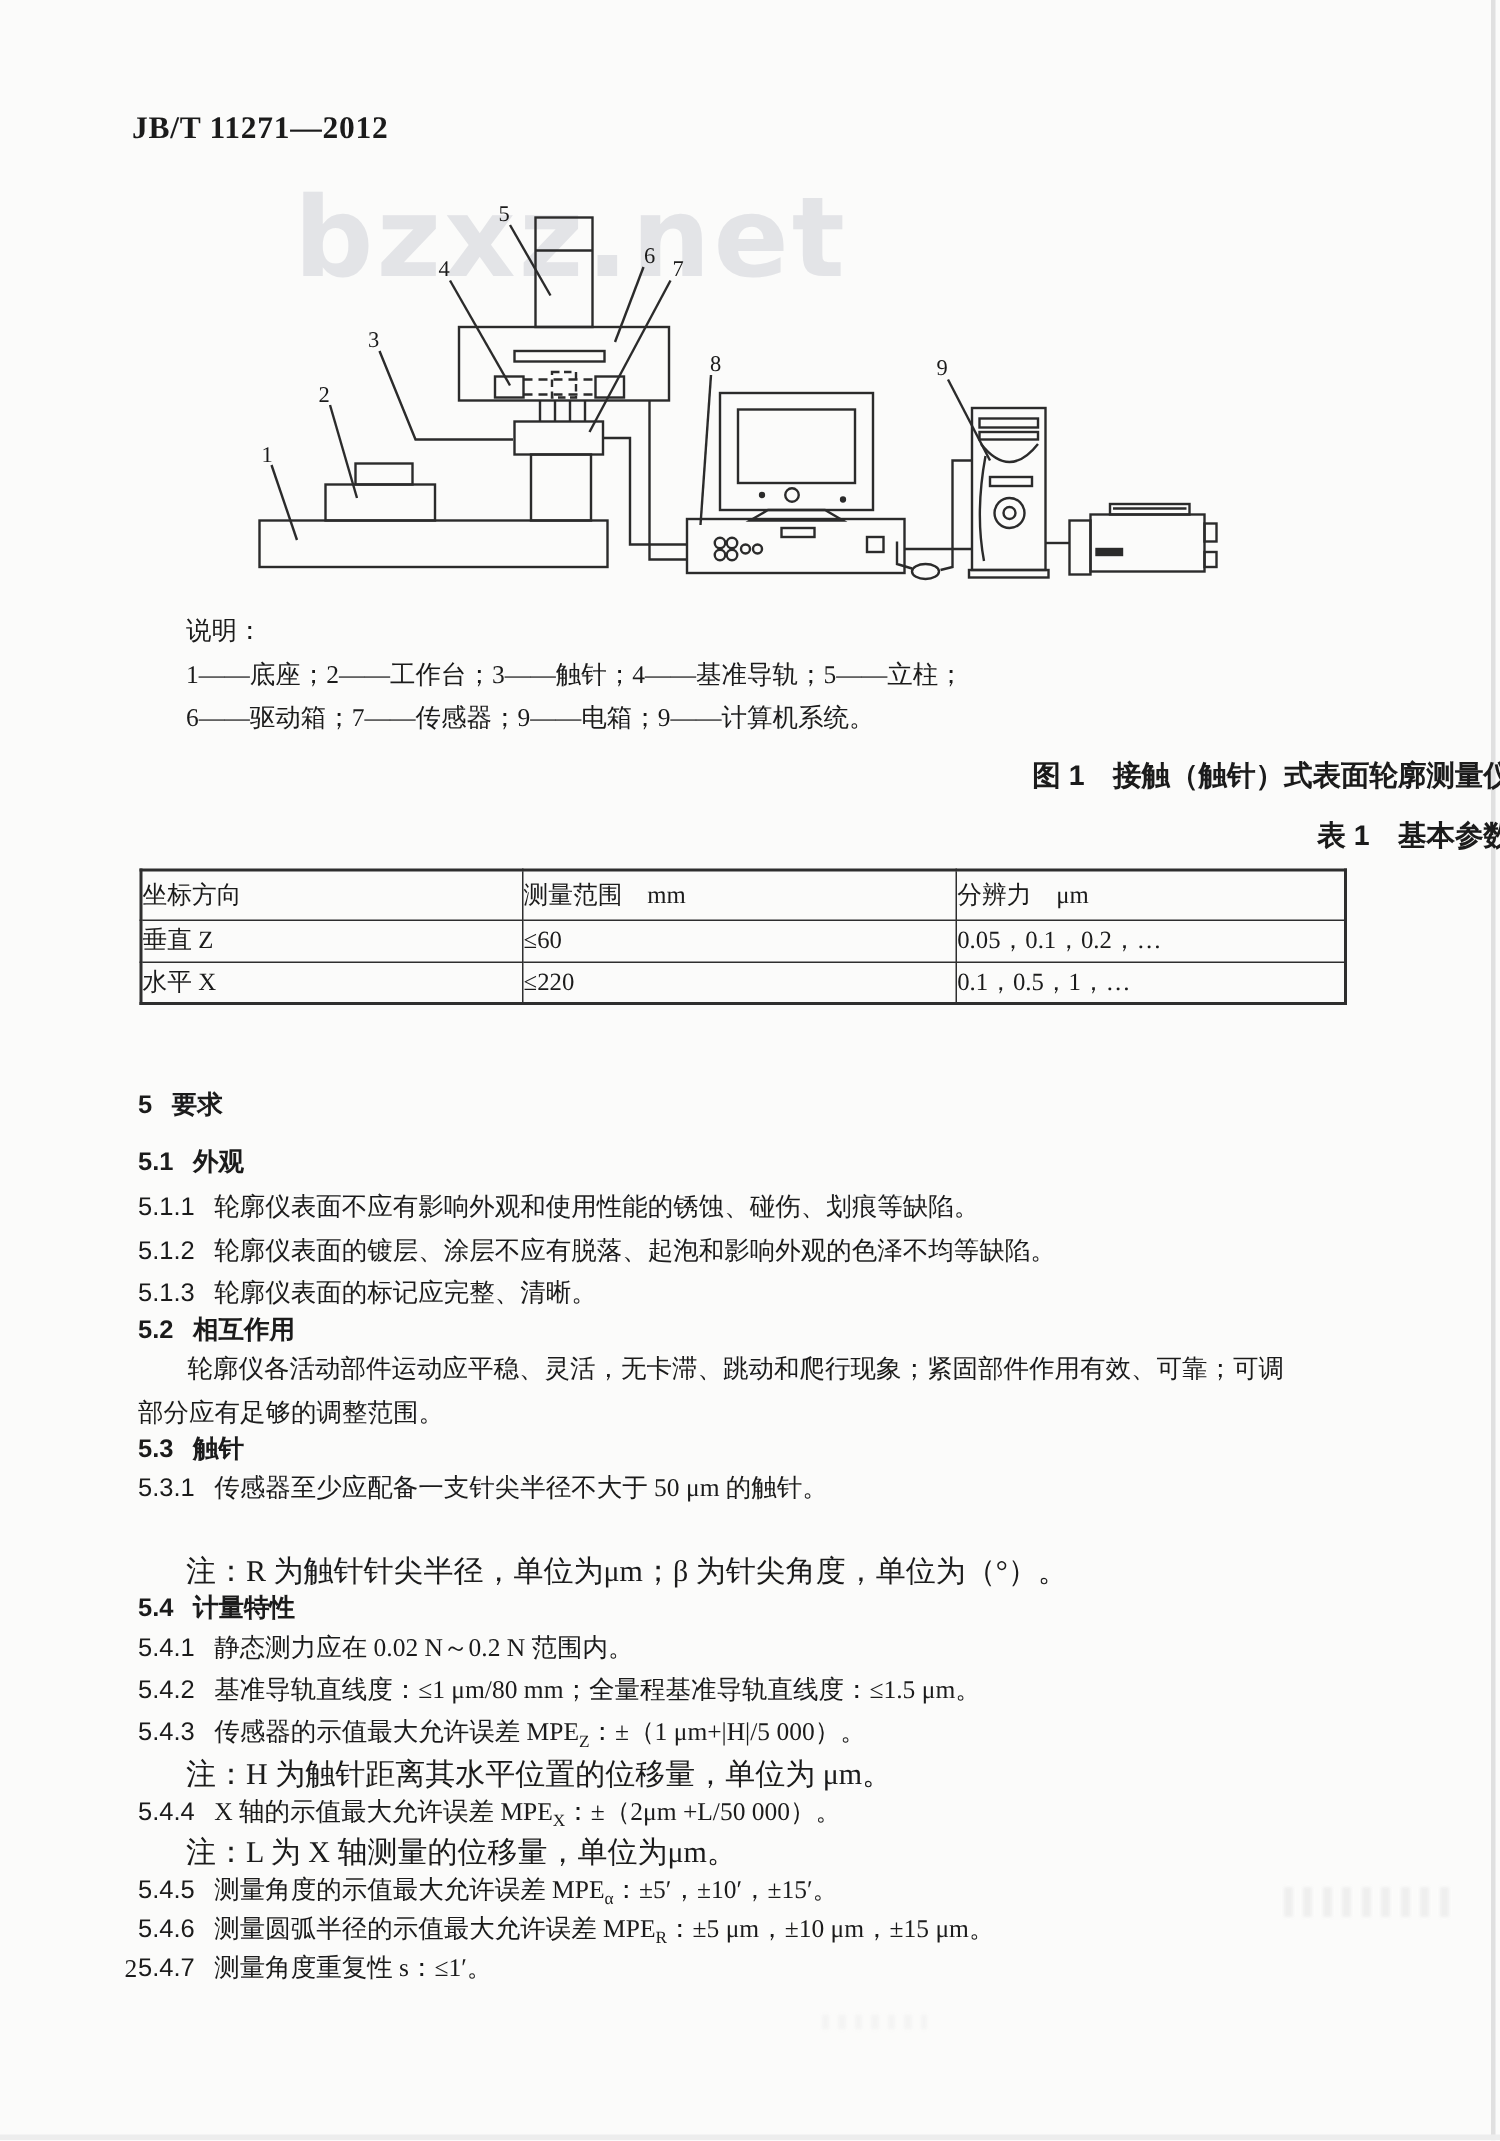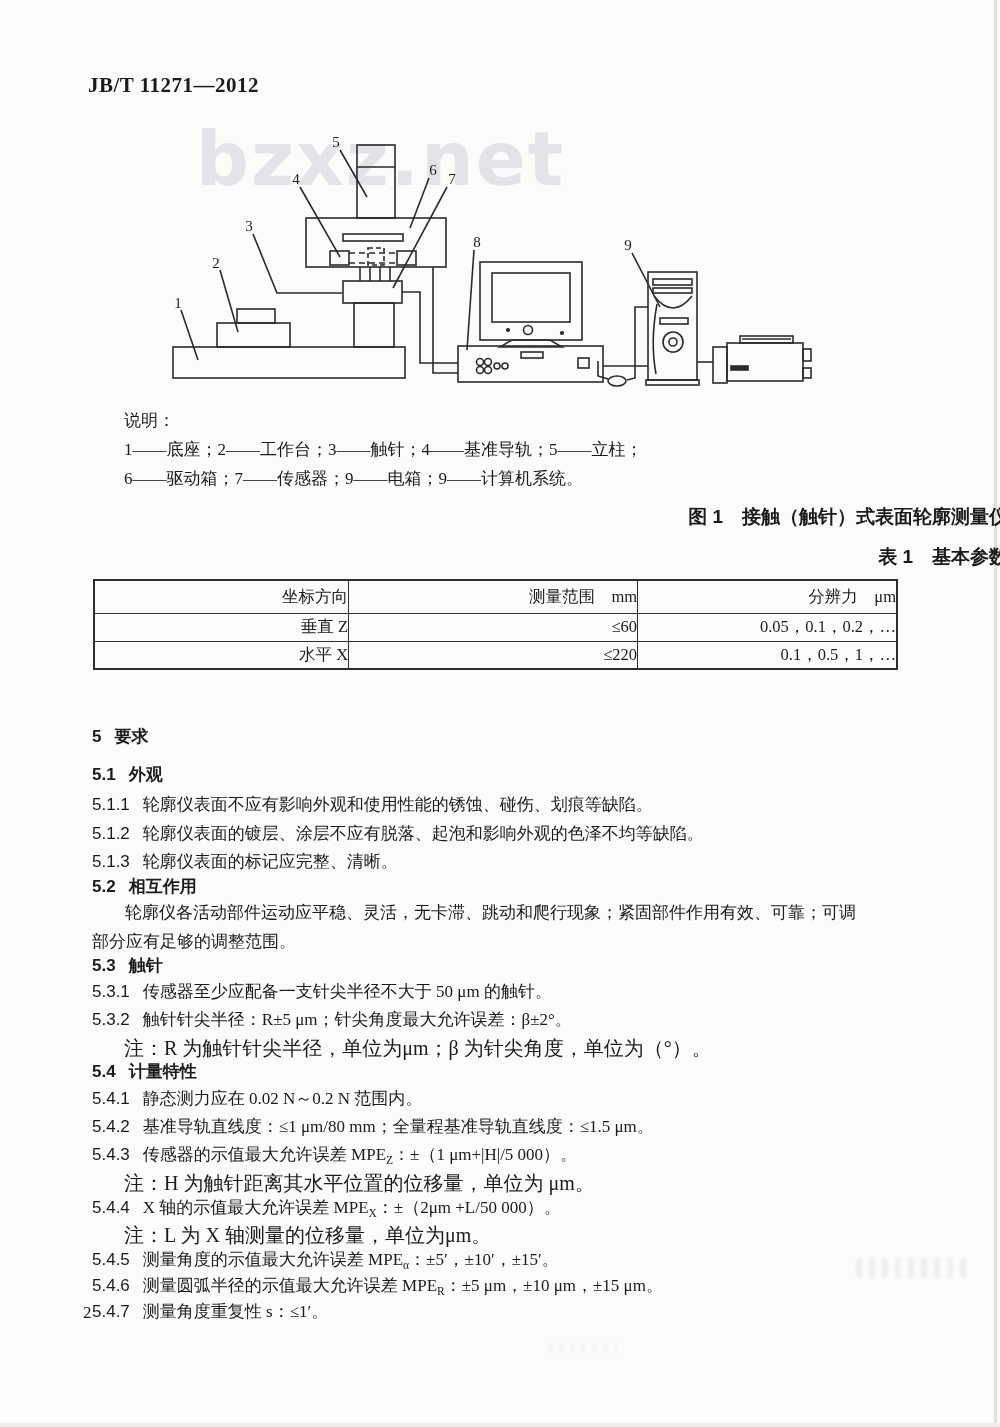--- a/index.html
+++ b/index.html
@@ -27,7 +27,7 @@
   .tbl-title { top:544px; }
   .params-table {
     position:absolute; left:93px; top:579px; width:805px;
-    border-collapse:collapse; font-size:16.5px; text-align:right;
+    border-collapse:collapse; font-size:16.5px; text-align:left;
     border:2px solid #2e2e2e;
   }
   .params-table th, .params-table td { border:1.5px solid #2e2e2e; font-weight:normal; }

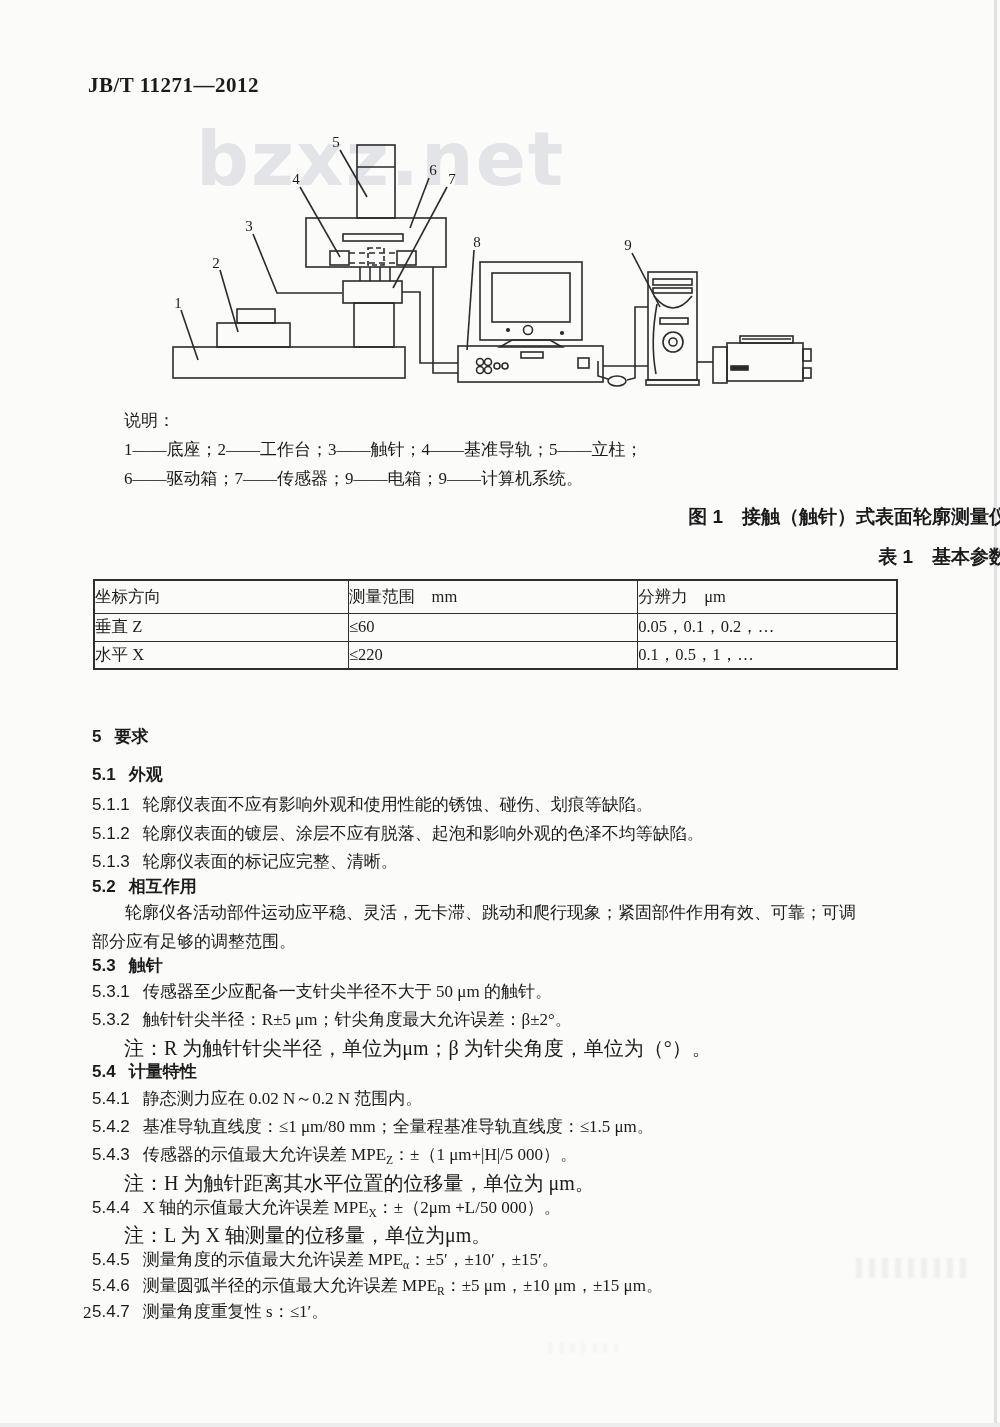--- a/index.html
+++ b/index.html
@@ -238,9 +238,6 @@
   <div class="cl" style="top:938px">
     <span class="num">5.3.1</span><span>传感器至少应配备一支针尖半径不大于 50 μm 的触针。</span>
   </div>
-  <div class="cl" style="top:966px">
-    <span class="num">5.3.2</span><span>触针针尖半径：R±5 μm；针尖角度最大允许误差：β±2°。</span>
-  </div>
   <div class="cl note" style="top:994px">注：R 为触针针尖半径，单位为μm；β 为针尖角度，单位为（°）。</div>
   <div class="cl h2" style="top:1018px">
     <span class="num">5.4</span><span>计量特性</span>

